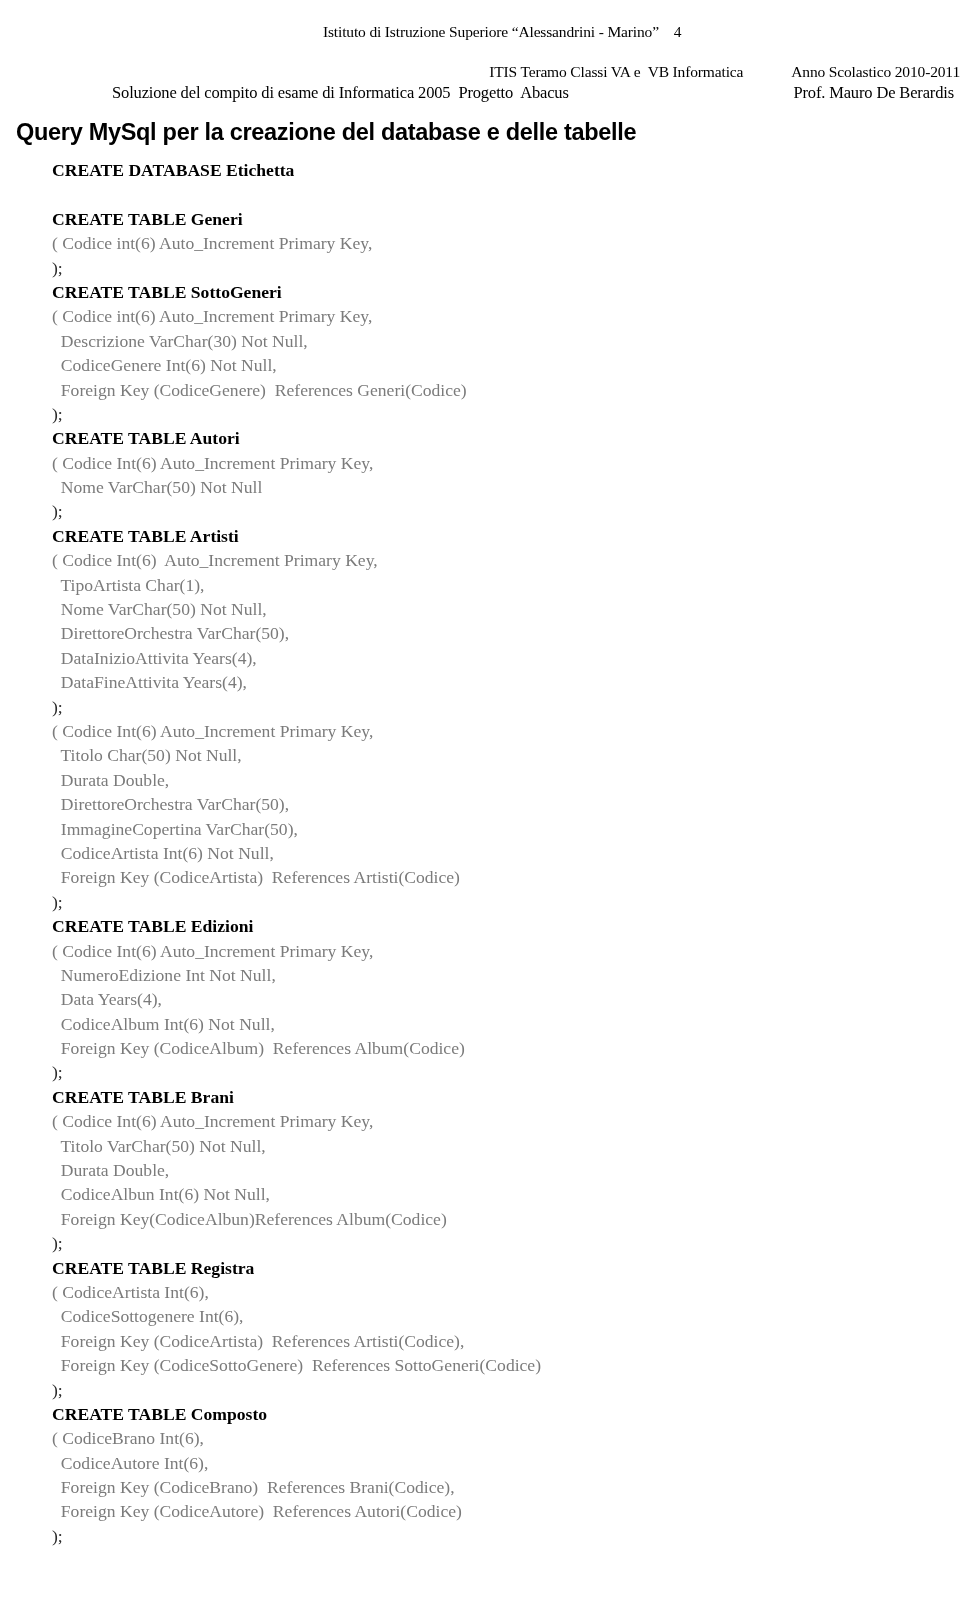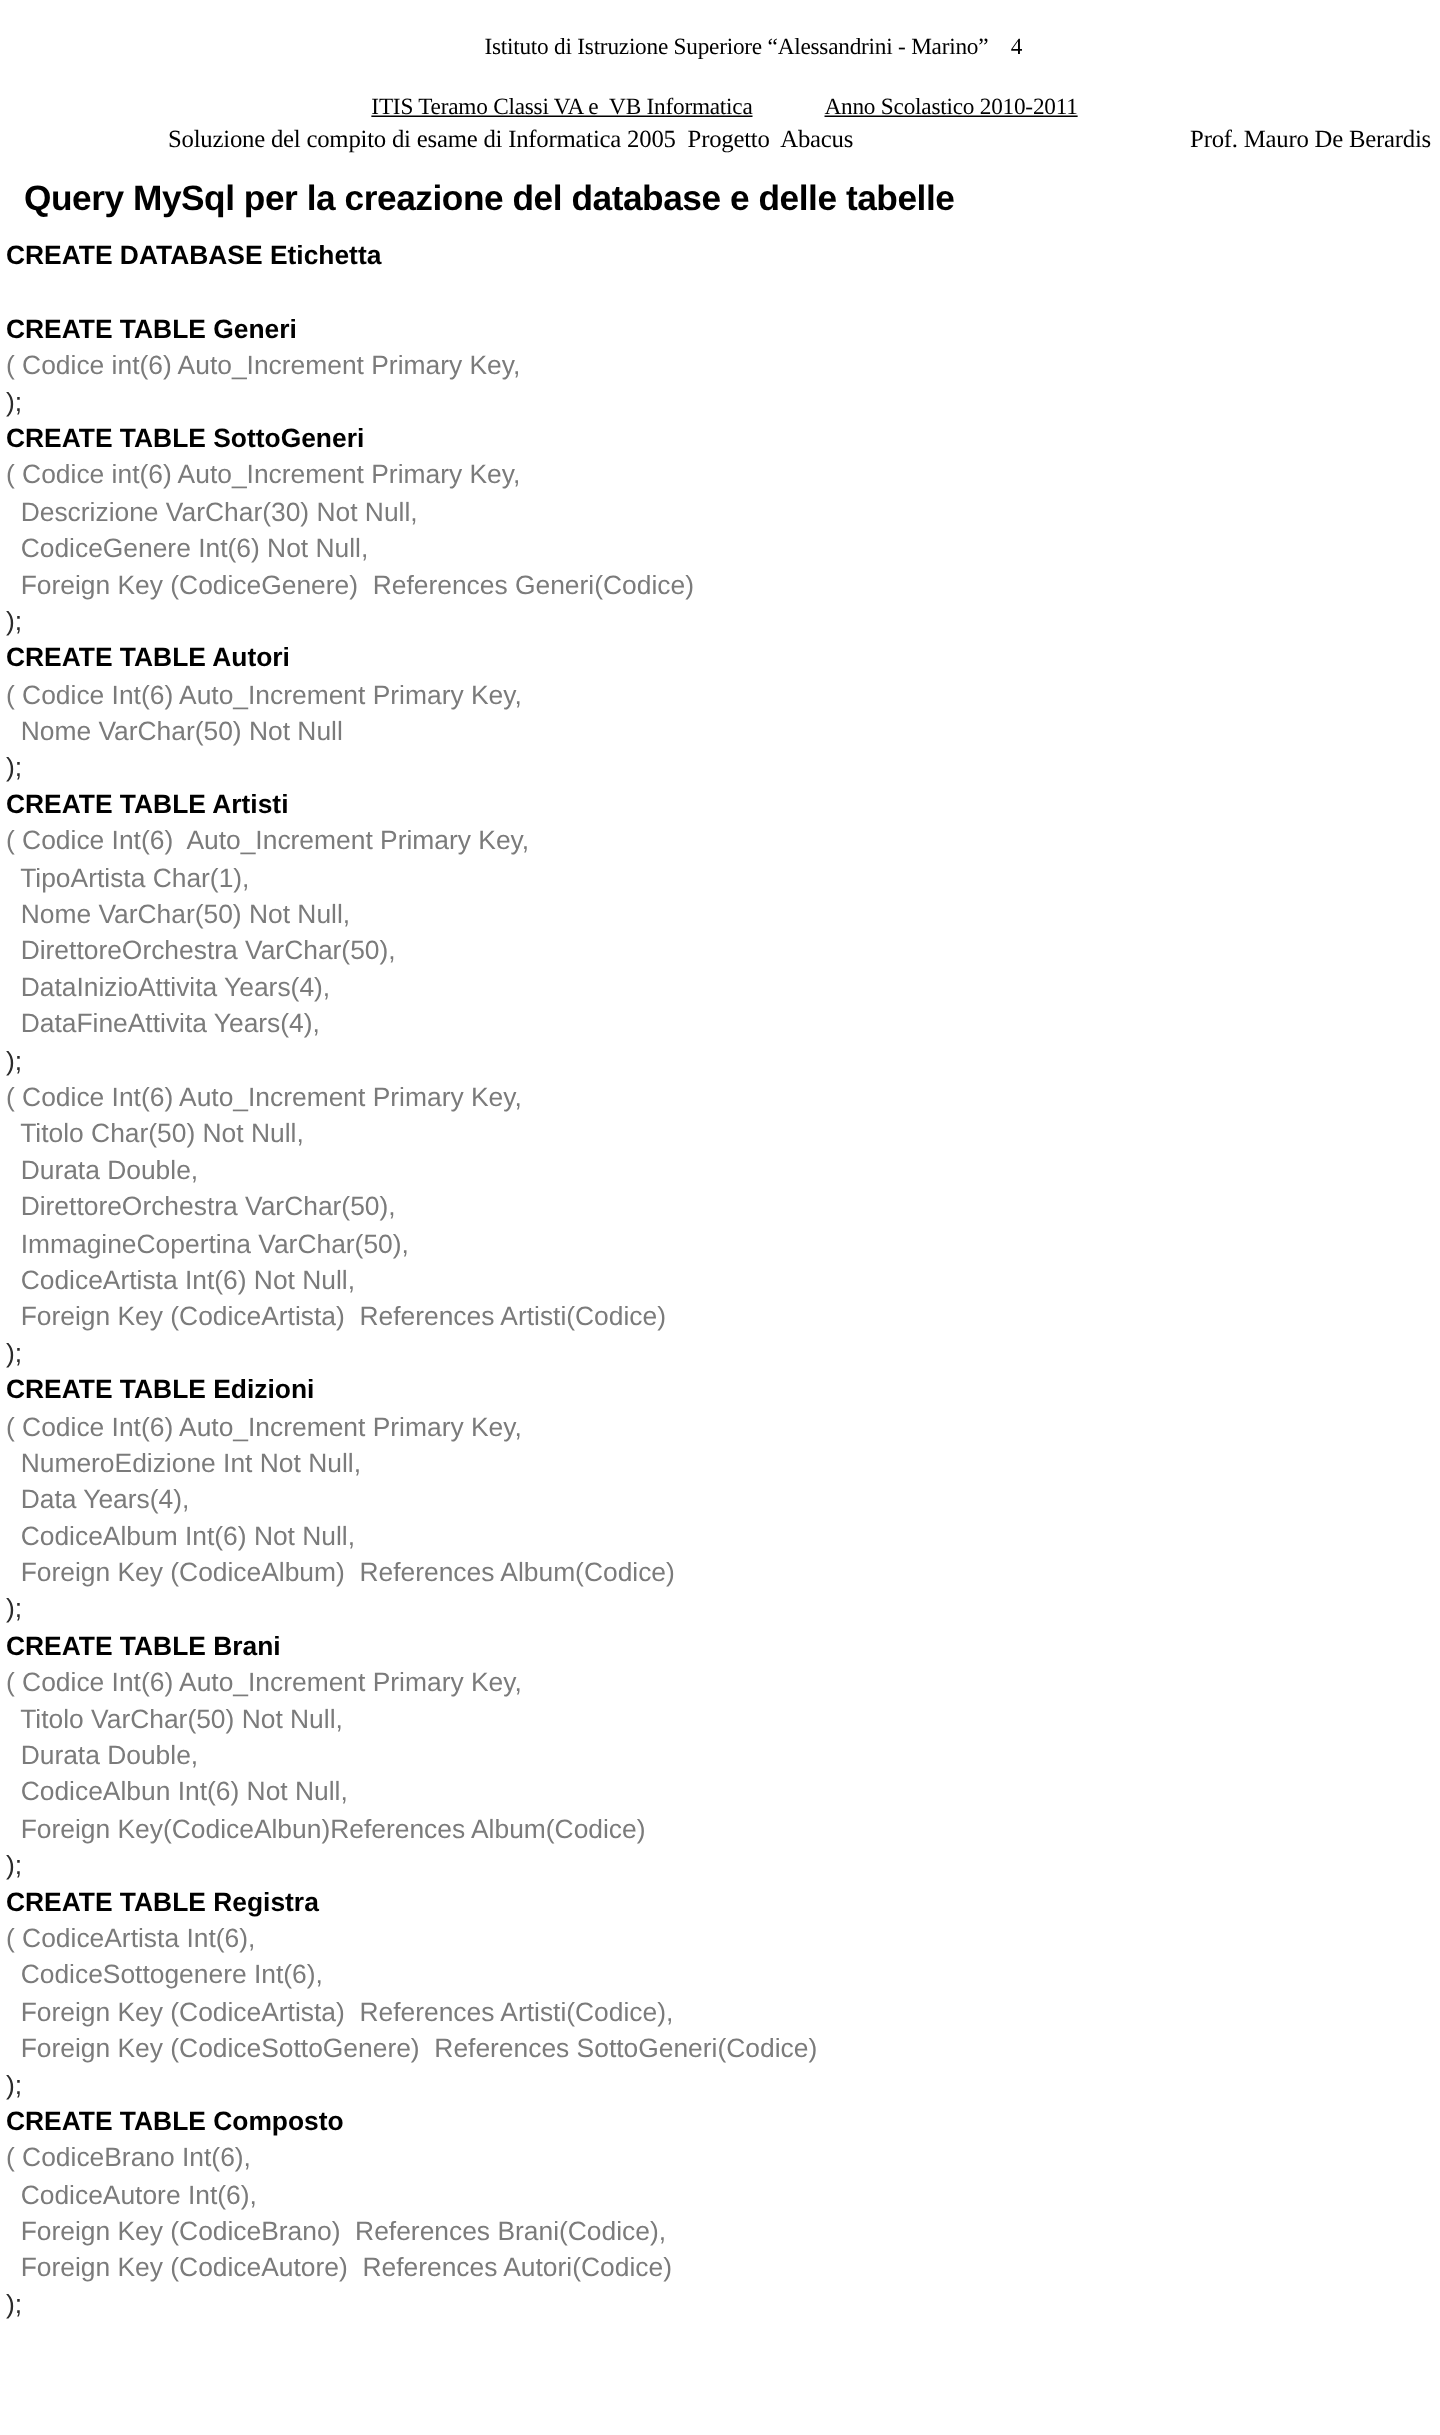--- a/index.html
+++ b/index.html
@@ -35,10 +35,9 @@
   }
   .hdr-line-2 {
     display: flex;
-    justify-content: center;
+    justify-content: flex-end;
     gap: 48px;
     padding-left: 6px;
-    text-decoration: underline;
   }
   .hdr-line-3 {
     display: flex;

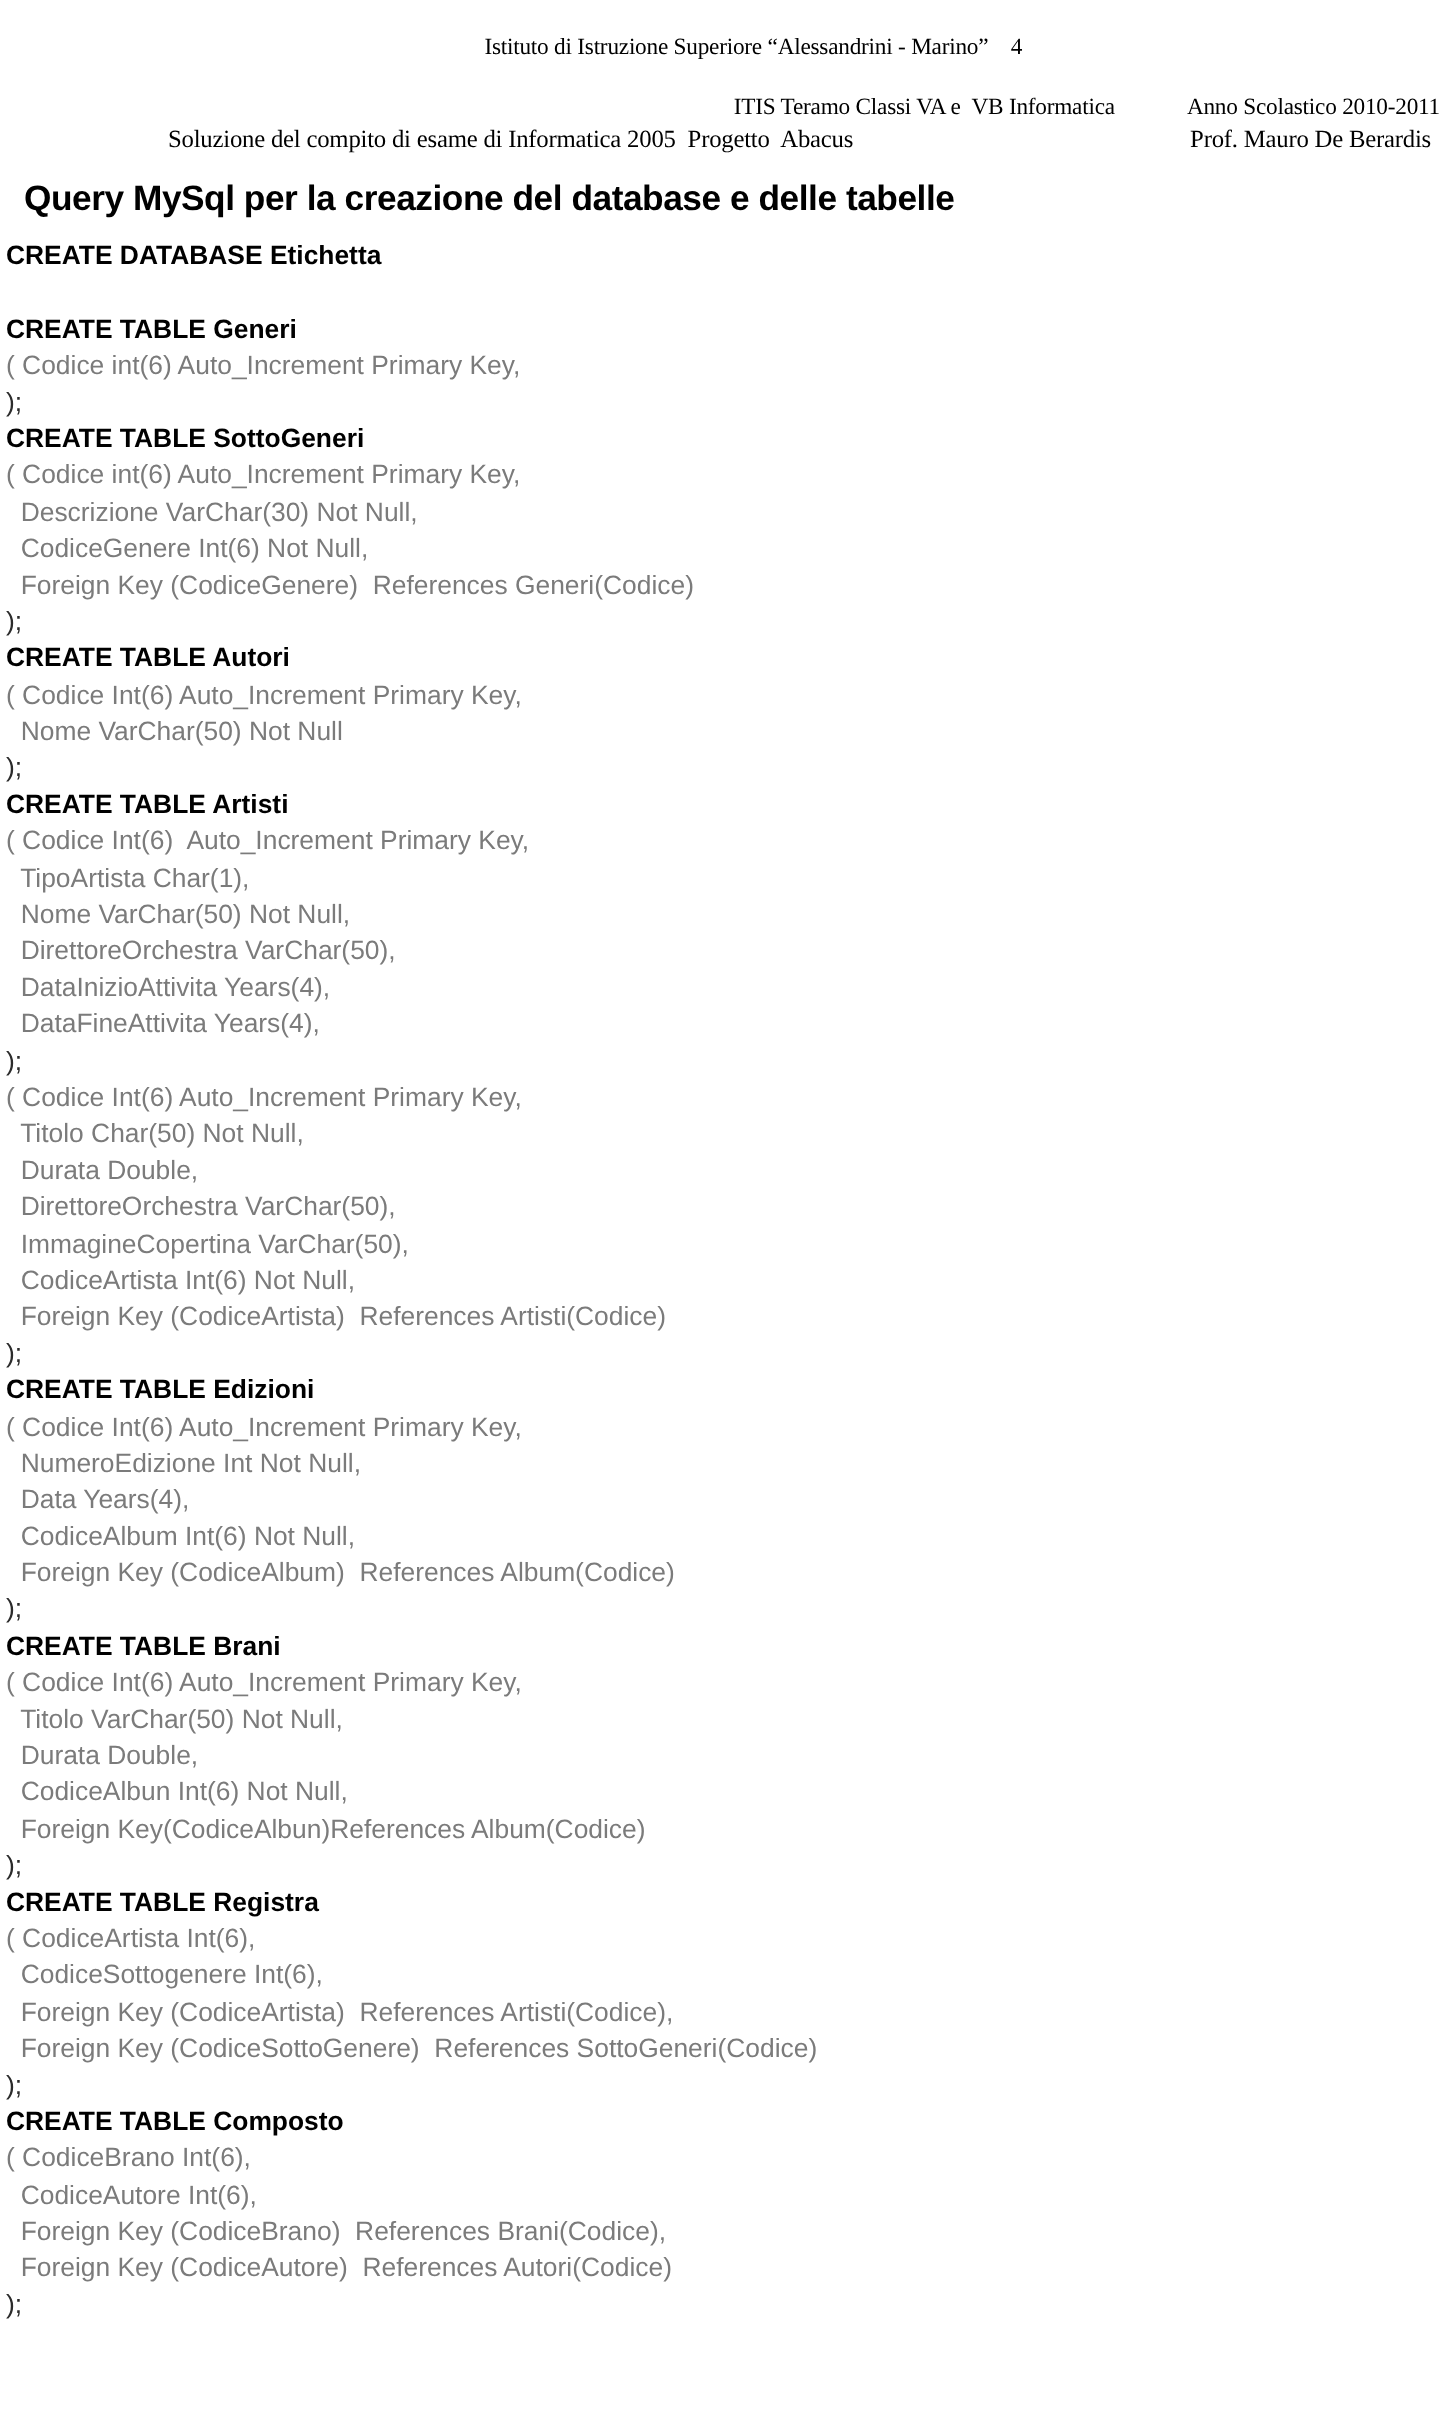--- a/index.html
+++ b/index.html
@@ -70,9 +70,10 @@
   .code-block {
     margin-top: 11px;
     padding-left: 4px;
-    font-family: Liberation Sans, sans-serif;
+    font-family: Liberation Serif, serif;
     font-size: 17.6px;
     line-height: 24.4px;
+    margin-left: 48px;
   }
   .code-line {
     white-space: pre;

